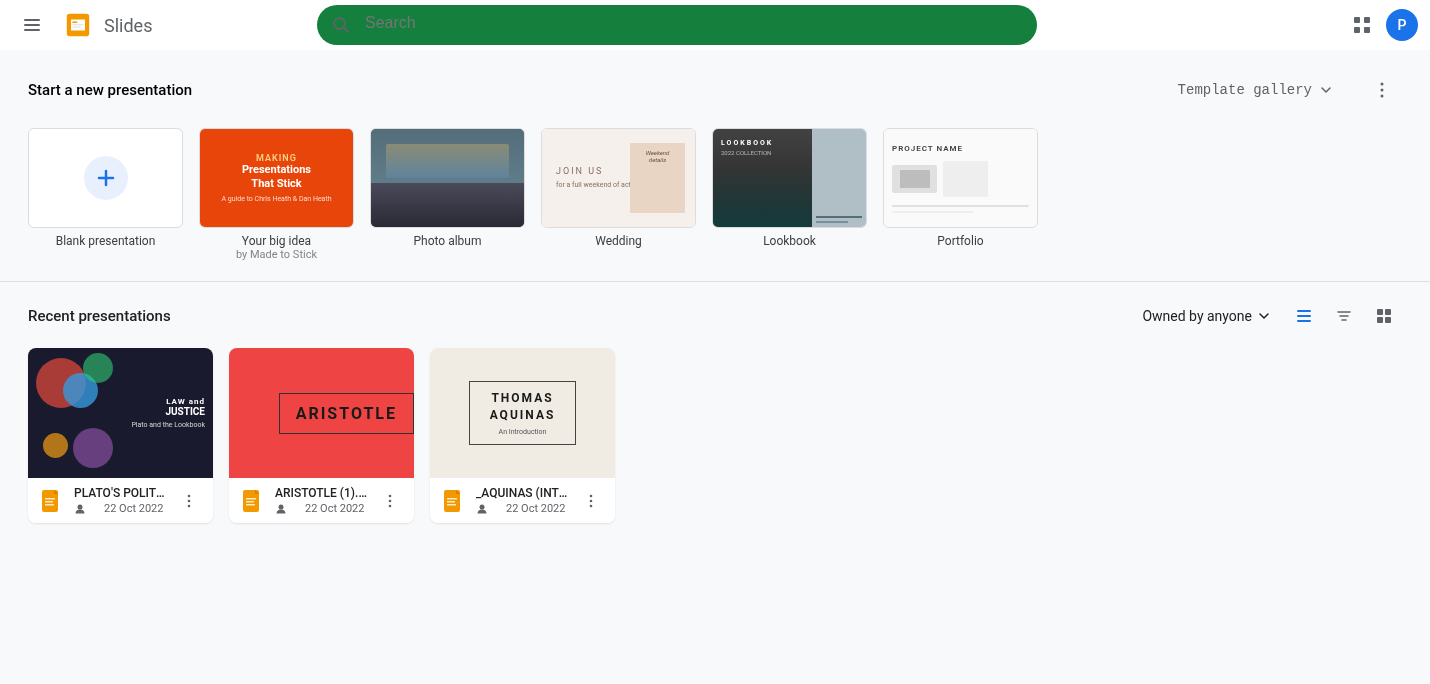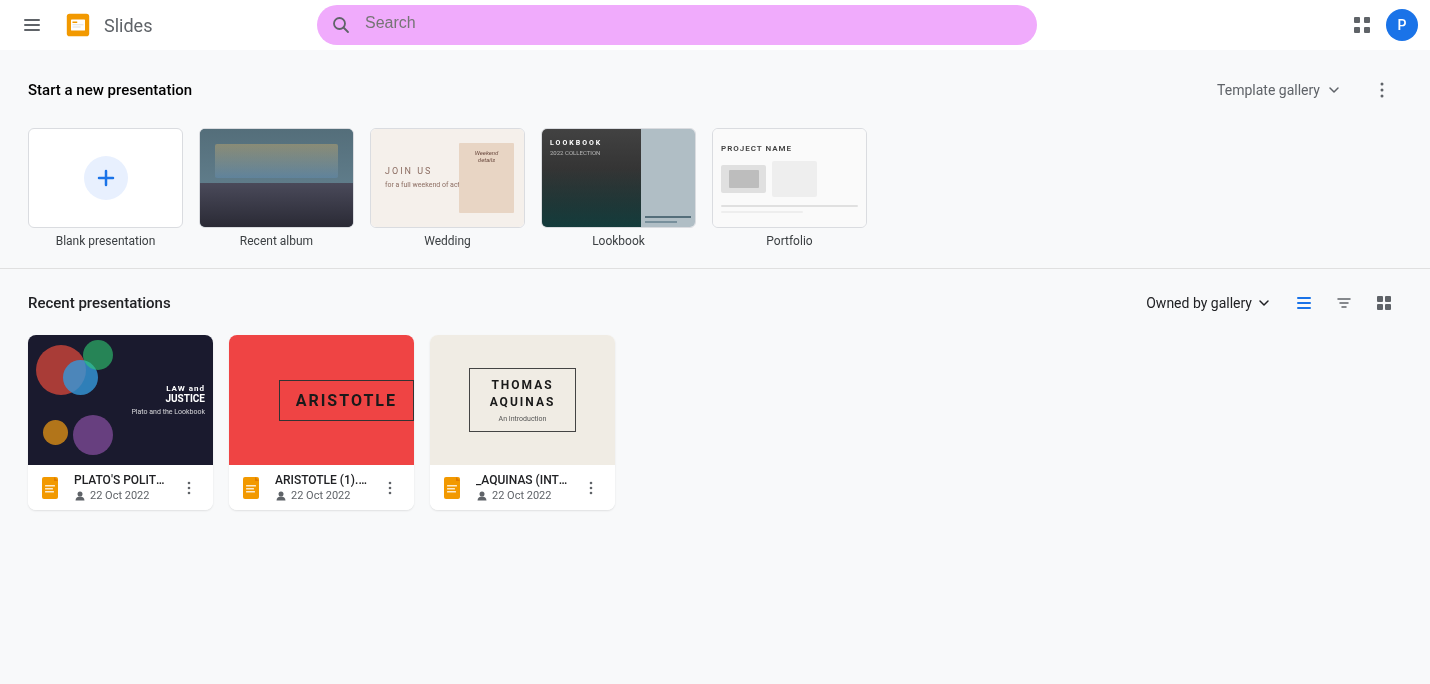--- a/index.html
+++ b/index.html
@@ -53,7 +53,7 @@
     .search-bar input {
       width: 100%;
       height: 40px;
-      background: #f0abfc;
+      background: #15803d;
       border: none;
       border-radius: 24px;
       padding: 0 16px 4px 48px;

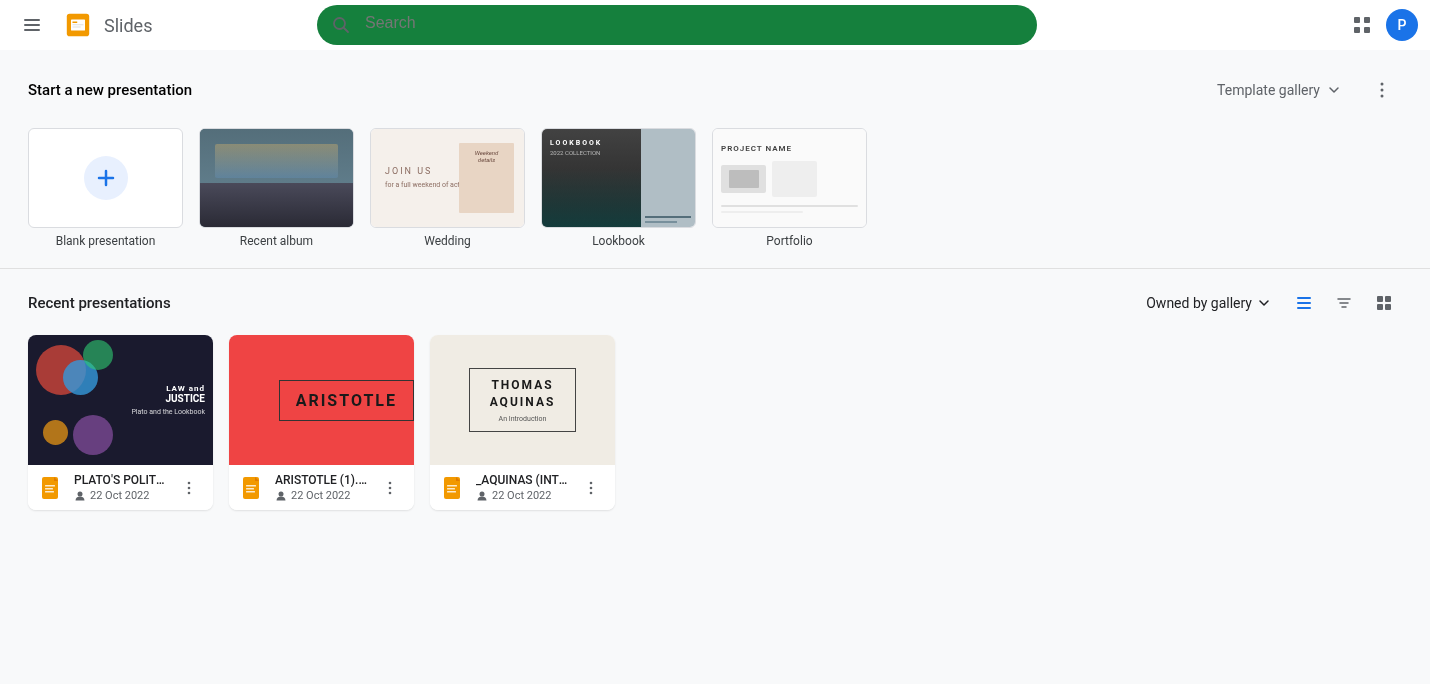--- a/index.html
+++ b/index.html
@@ -406,7 +406,7 @@
 
   <div class="section-header">
     <span class="section-title">Start a new presentation</span>
-    <div style="display:flex; align-items:center; gap:8px;">
+    <div style="display:flex; align-items:center; gap:16px;font-family:Liberation Mono, monospace;">
       <div class="template-gallery-btn">
         <span>Template gallery</span>
         <svg width="16" height="16" viewBox="0 0 16 16" fill="#5f6368">

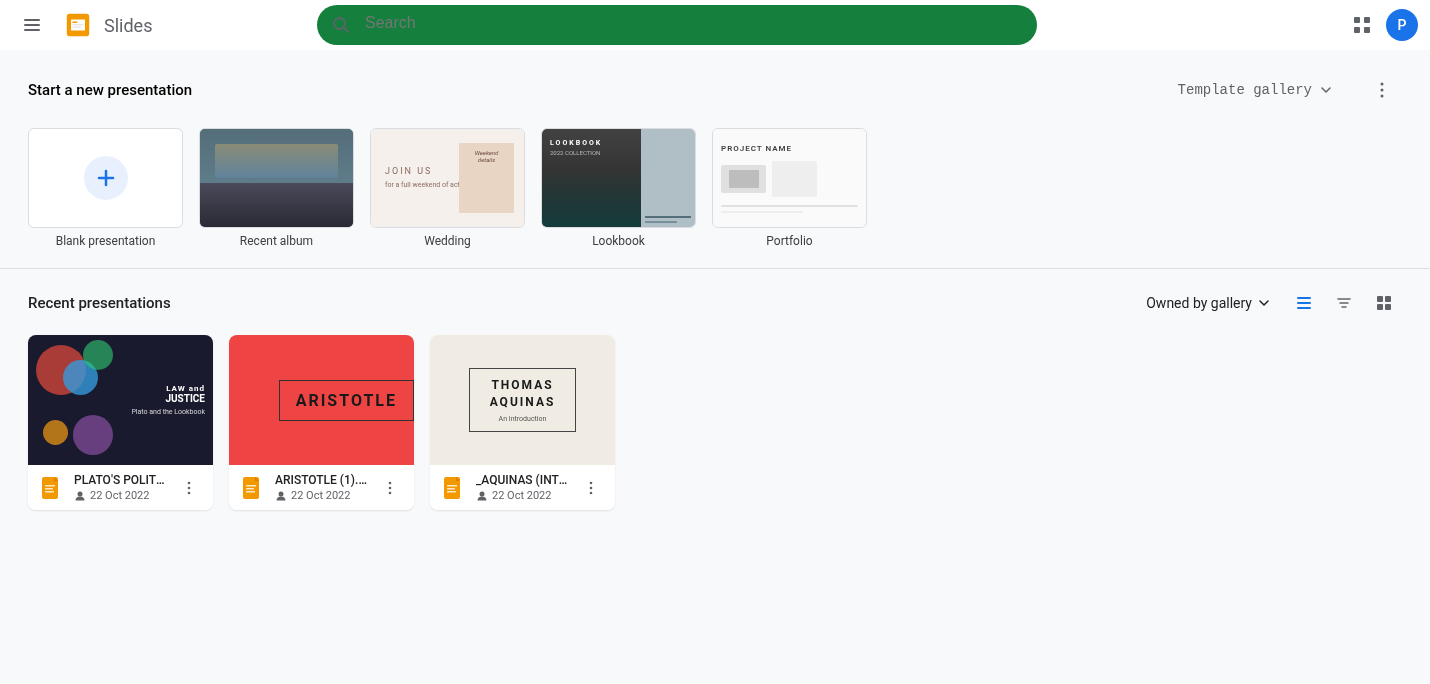--- a/index.html
+++ b/index.html
@@ -438,6 +438,17 @@
       <div class="template-label">Blank presentation</div>
     </div>
 
+    <div class="template-card">
+      <div class="template-thumb">
+        <div class="big-idea-thumb" style="width:100%;height:100%;">
+          <div style="font-size:9px; color:#ffd180; font-weight:600; letter-spacing:1px; text-transform:uppercase;">MAKING</div>
+          <div class="big-idea-title">Presentations<br>That Stick</div>
+          <div class="big-idea-sub" style="font-size:7px; color:rgba(255,255,255,0.8); margin-top:4px;">A guide to Chris Heath &amp; Dan Heath</div>
+        </div>
+      </div>
+      <div class="template-label">Your big idea</div>
+      <div class="template-sublabel">by Made to Stick</div>
+    </div>
 
     <div class="template-card">
       <div class="template-thumb">

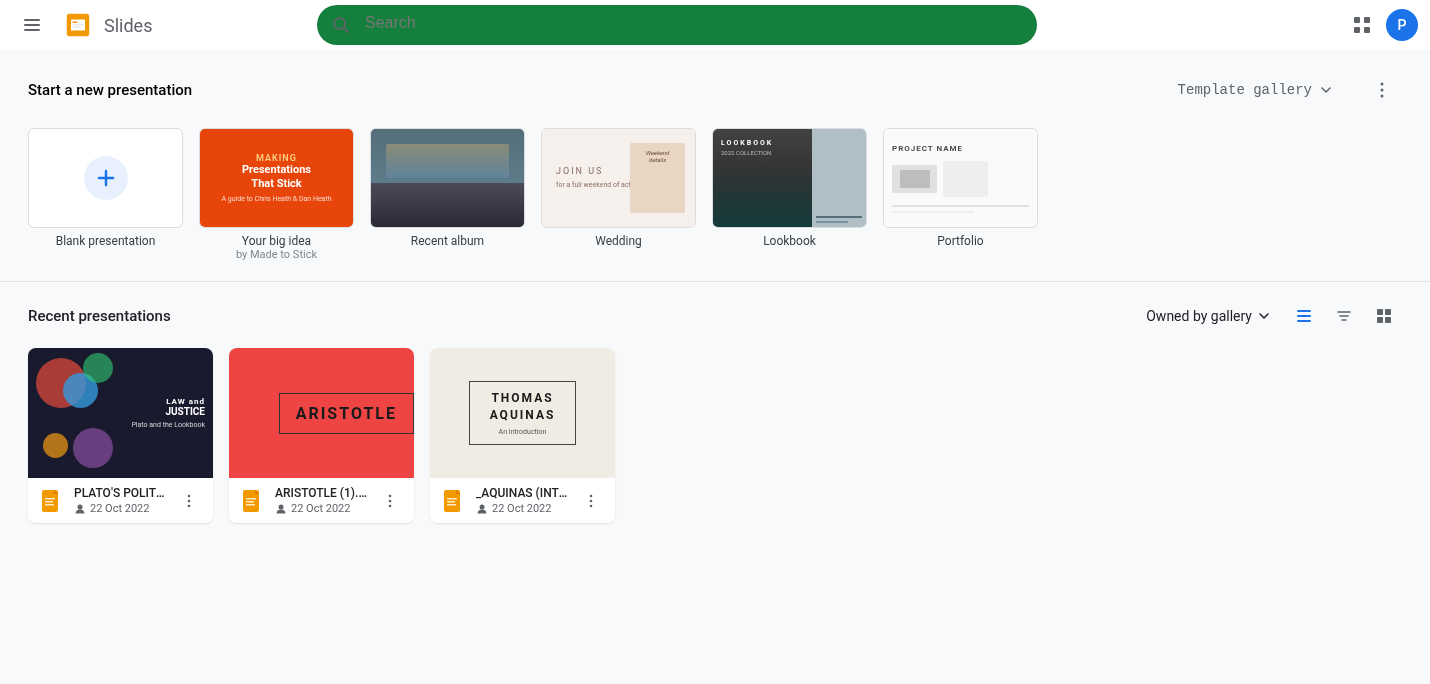--- a/index.html
+++ b/index.html
@@ -459,7 +459,7 @@
           <div style="position:absolute;top:15%;left:10%;width:80%;height:35%;background:linear-gradient(180deg,rgba(255,200,100,0.3),rgba(100,150,200,0.3));border-radius:2px;"></div>
         </div>
       </div>
-      <div class="template-label">Recent album</div>
+      <div class="template-label">Photo album</div>
     </div>
 
     <div class="template-card">

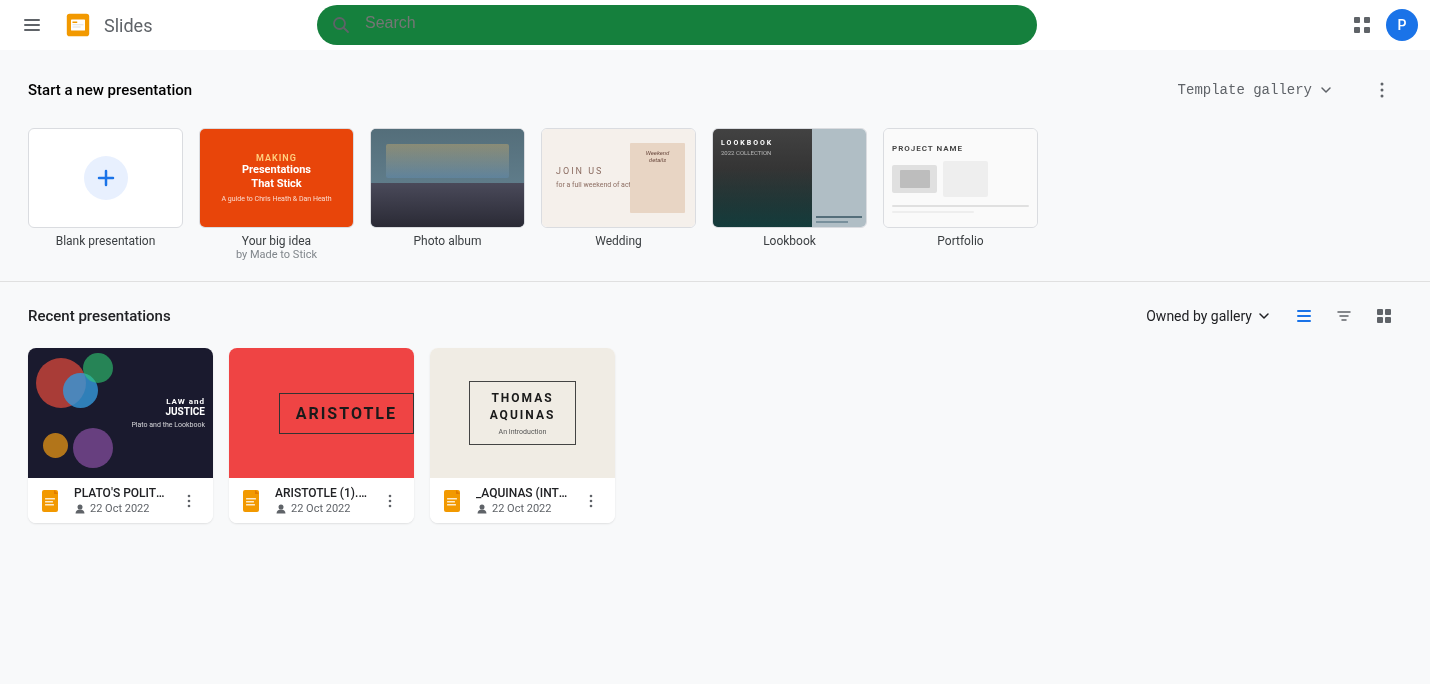--- a/index.html
+++ b/index.html
@@ -518,7 +518,7 @@
     <span class="recent-title">Recent presentations</span>
     <div style="display:flex;align-items:center;gap:4px;">
       <div class="owned-by-btn">
-        <span>Owned by gallery</span>
+        <span>Owned by anyone</span>
         <svg width="16" height="16" viewBox="0 0 16 16" fill="#202124">
           <path d="M4 6l4 4 4-4" stroke="#202124" stroke-width="1.5" fill="none" stroke-linecap="round" stroke-linejoin="round"></path>
         </svg>

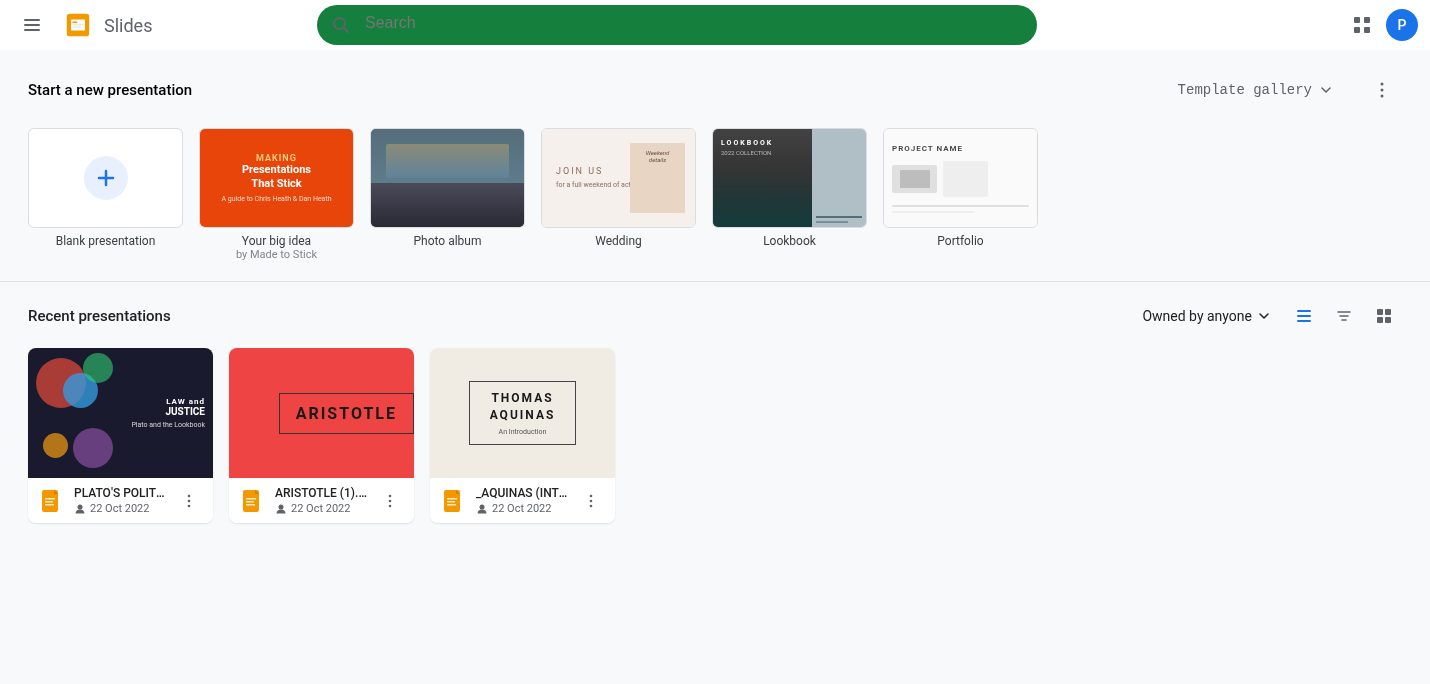--- a/index.html
+++ b/index.html
@@ -279,7 +279,7 @@
       color: #5f6368;
       display: flex;
       align-items: center;
-      gap: 4px;
+      gap: 18px;
       margin-top: 2px;
     }
     .card-more-btn {

